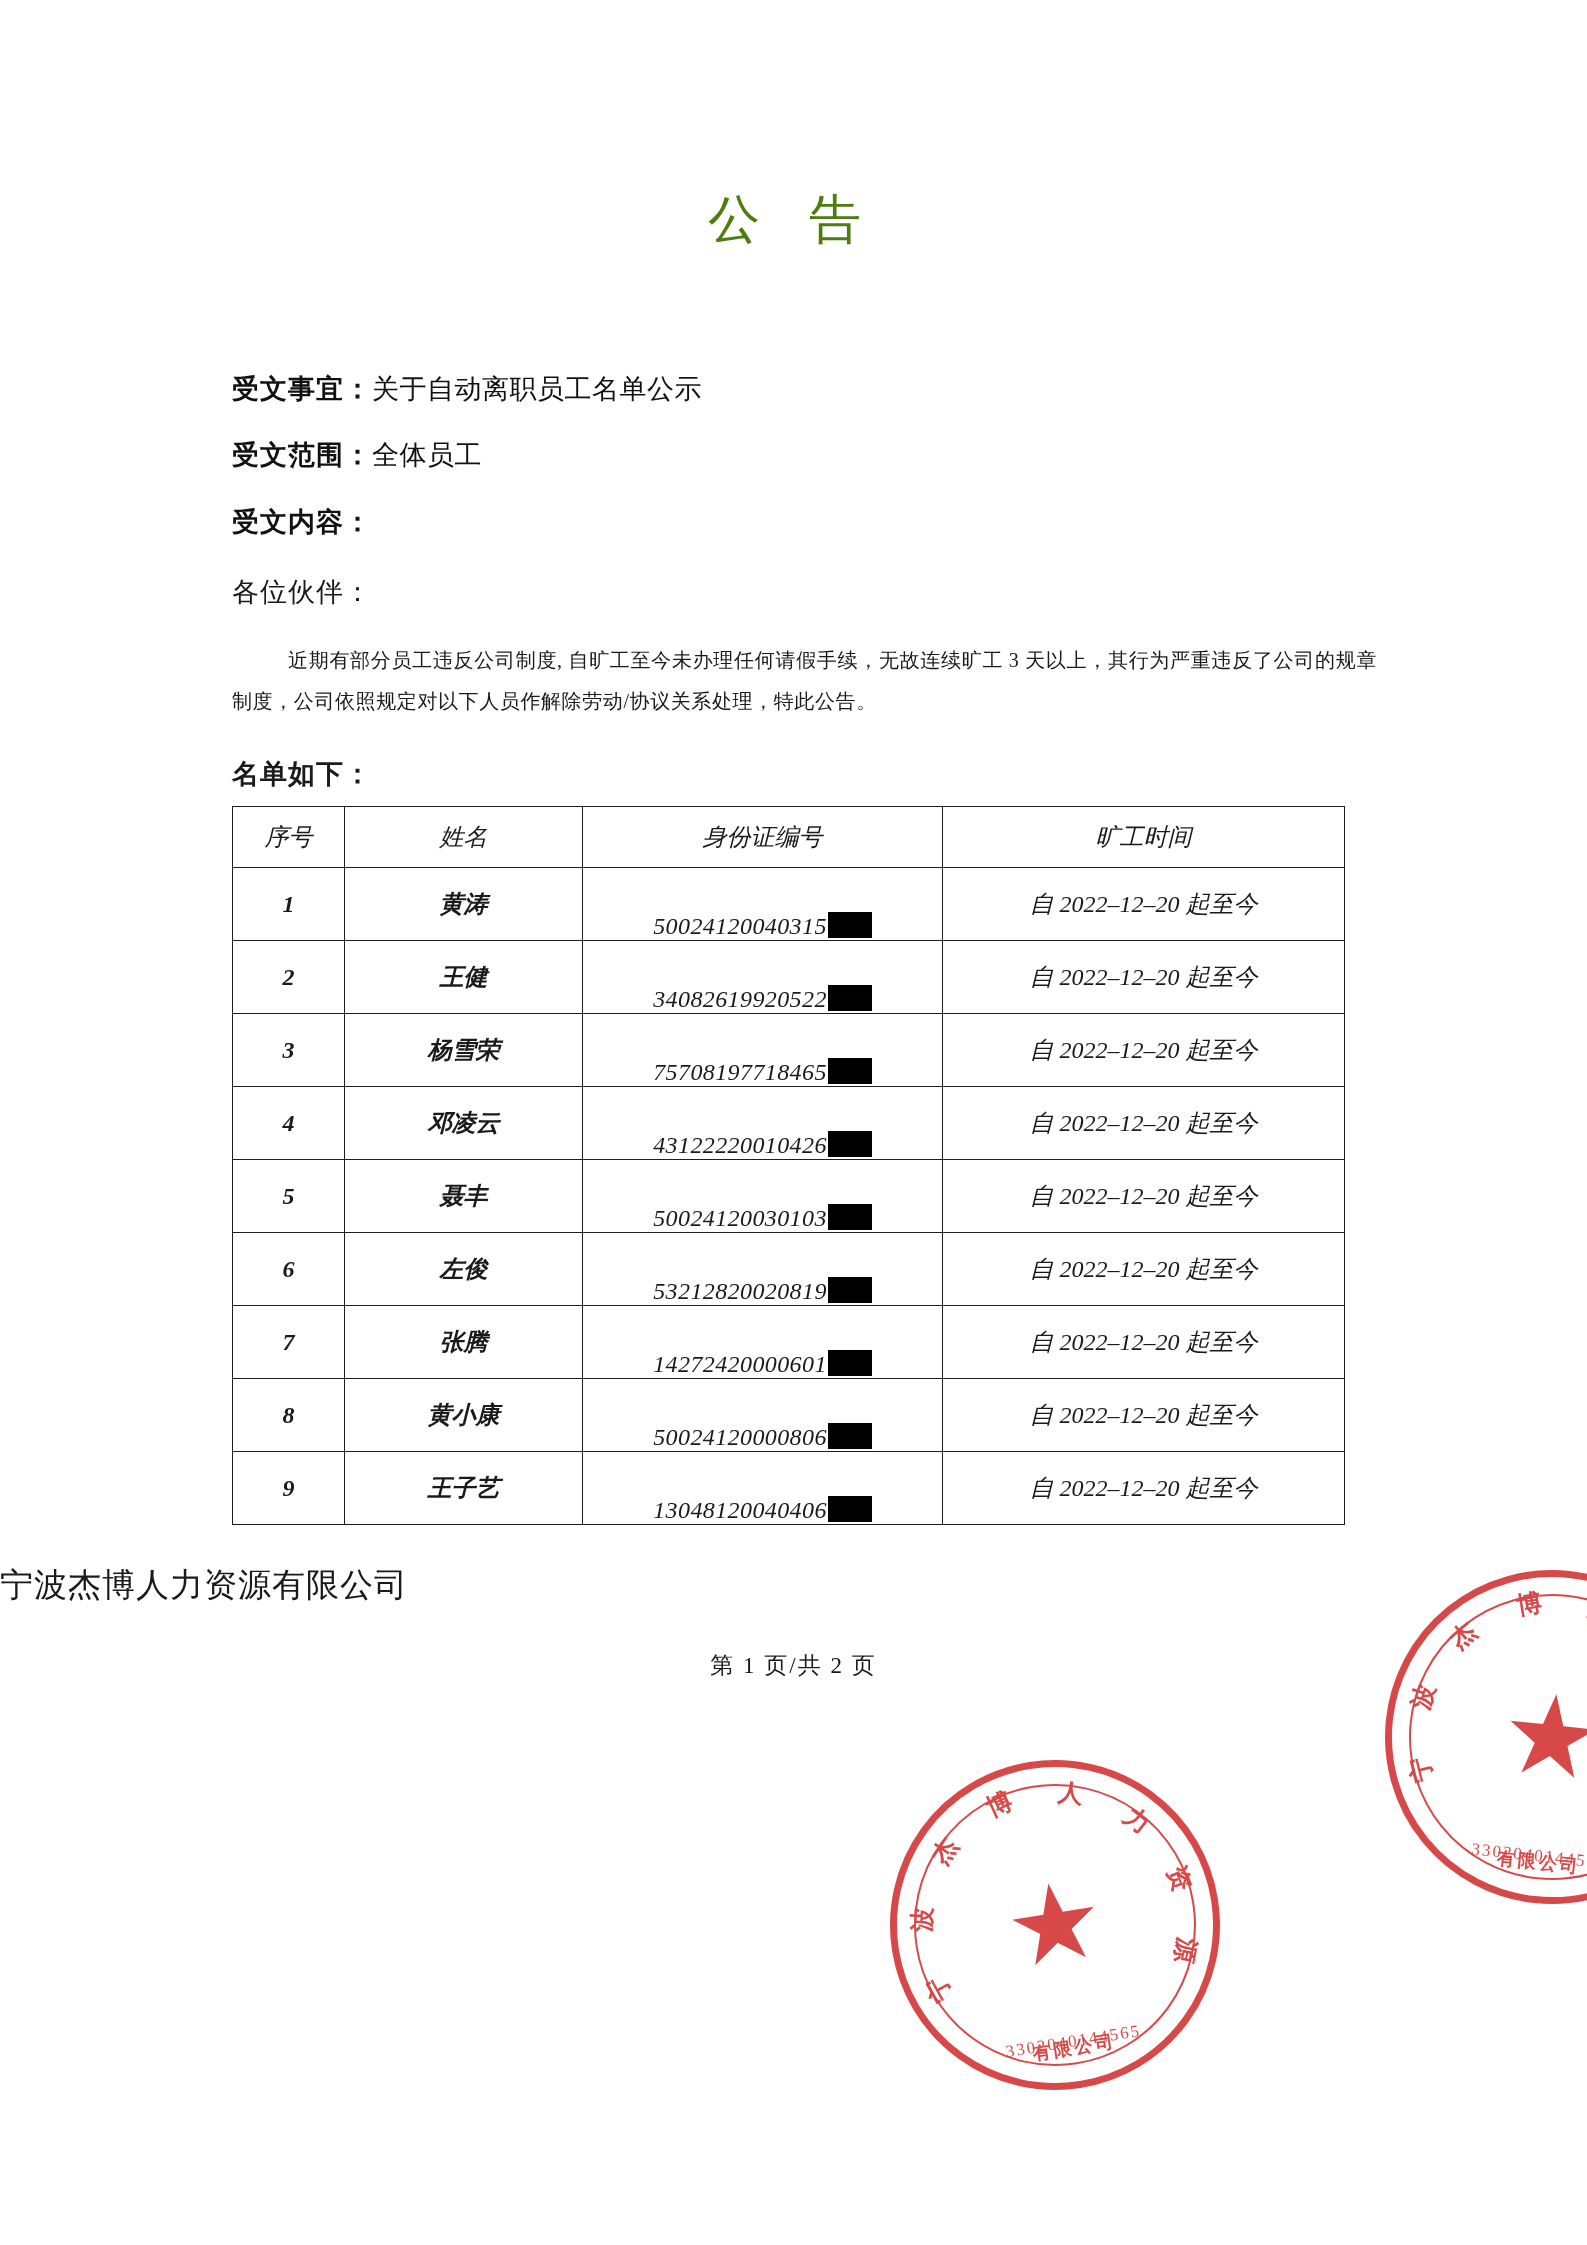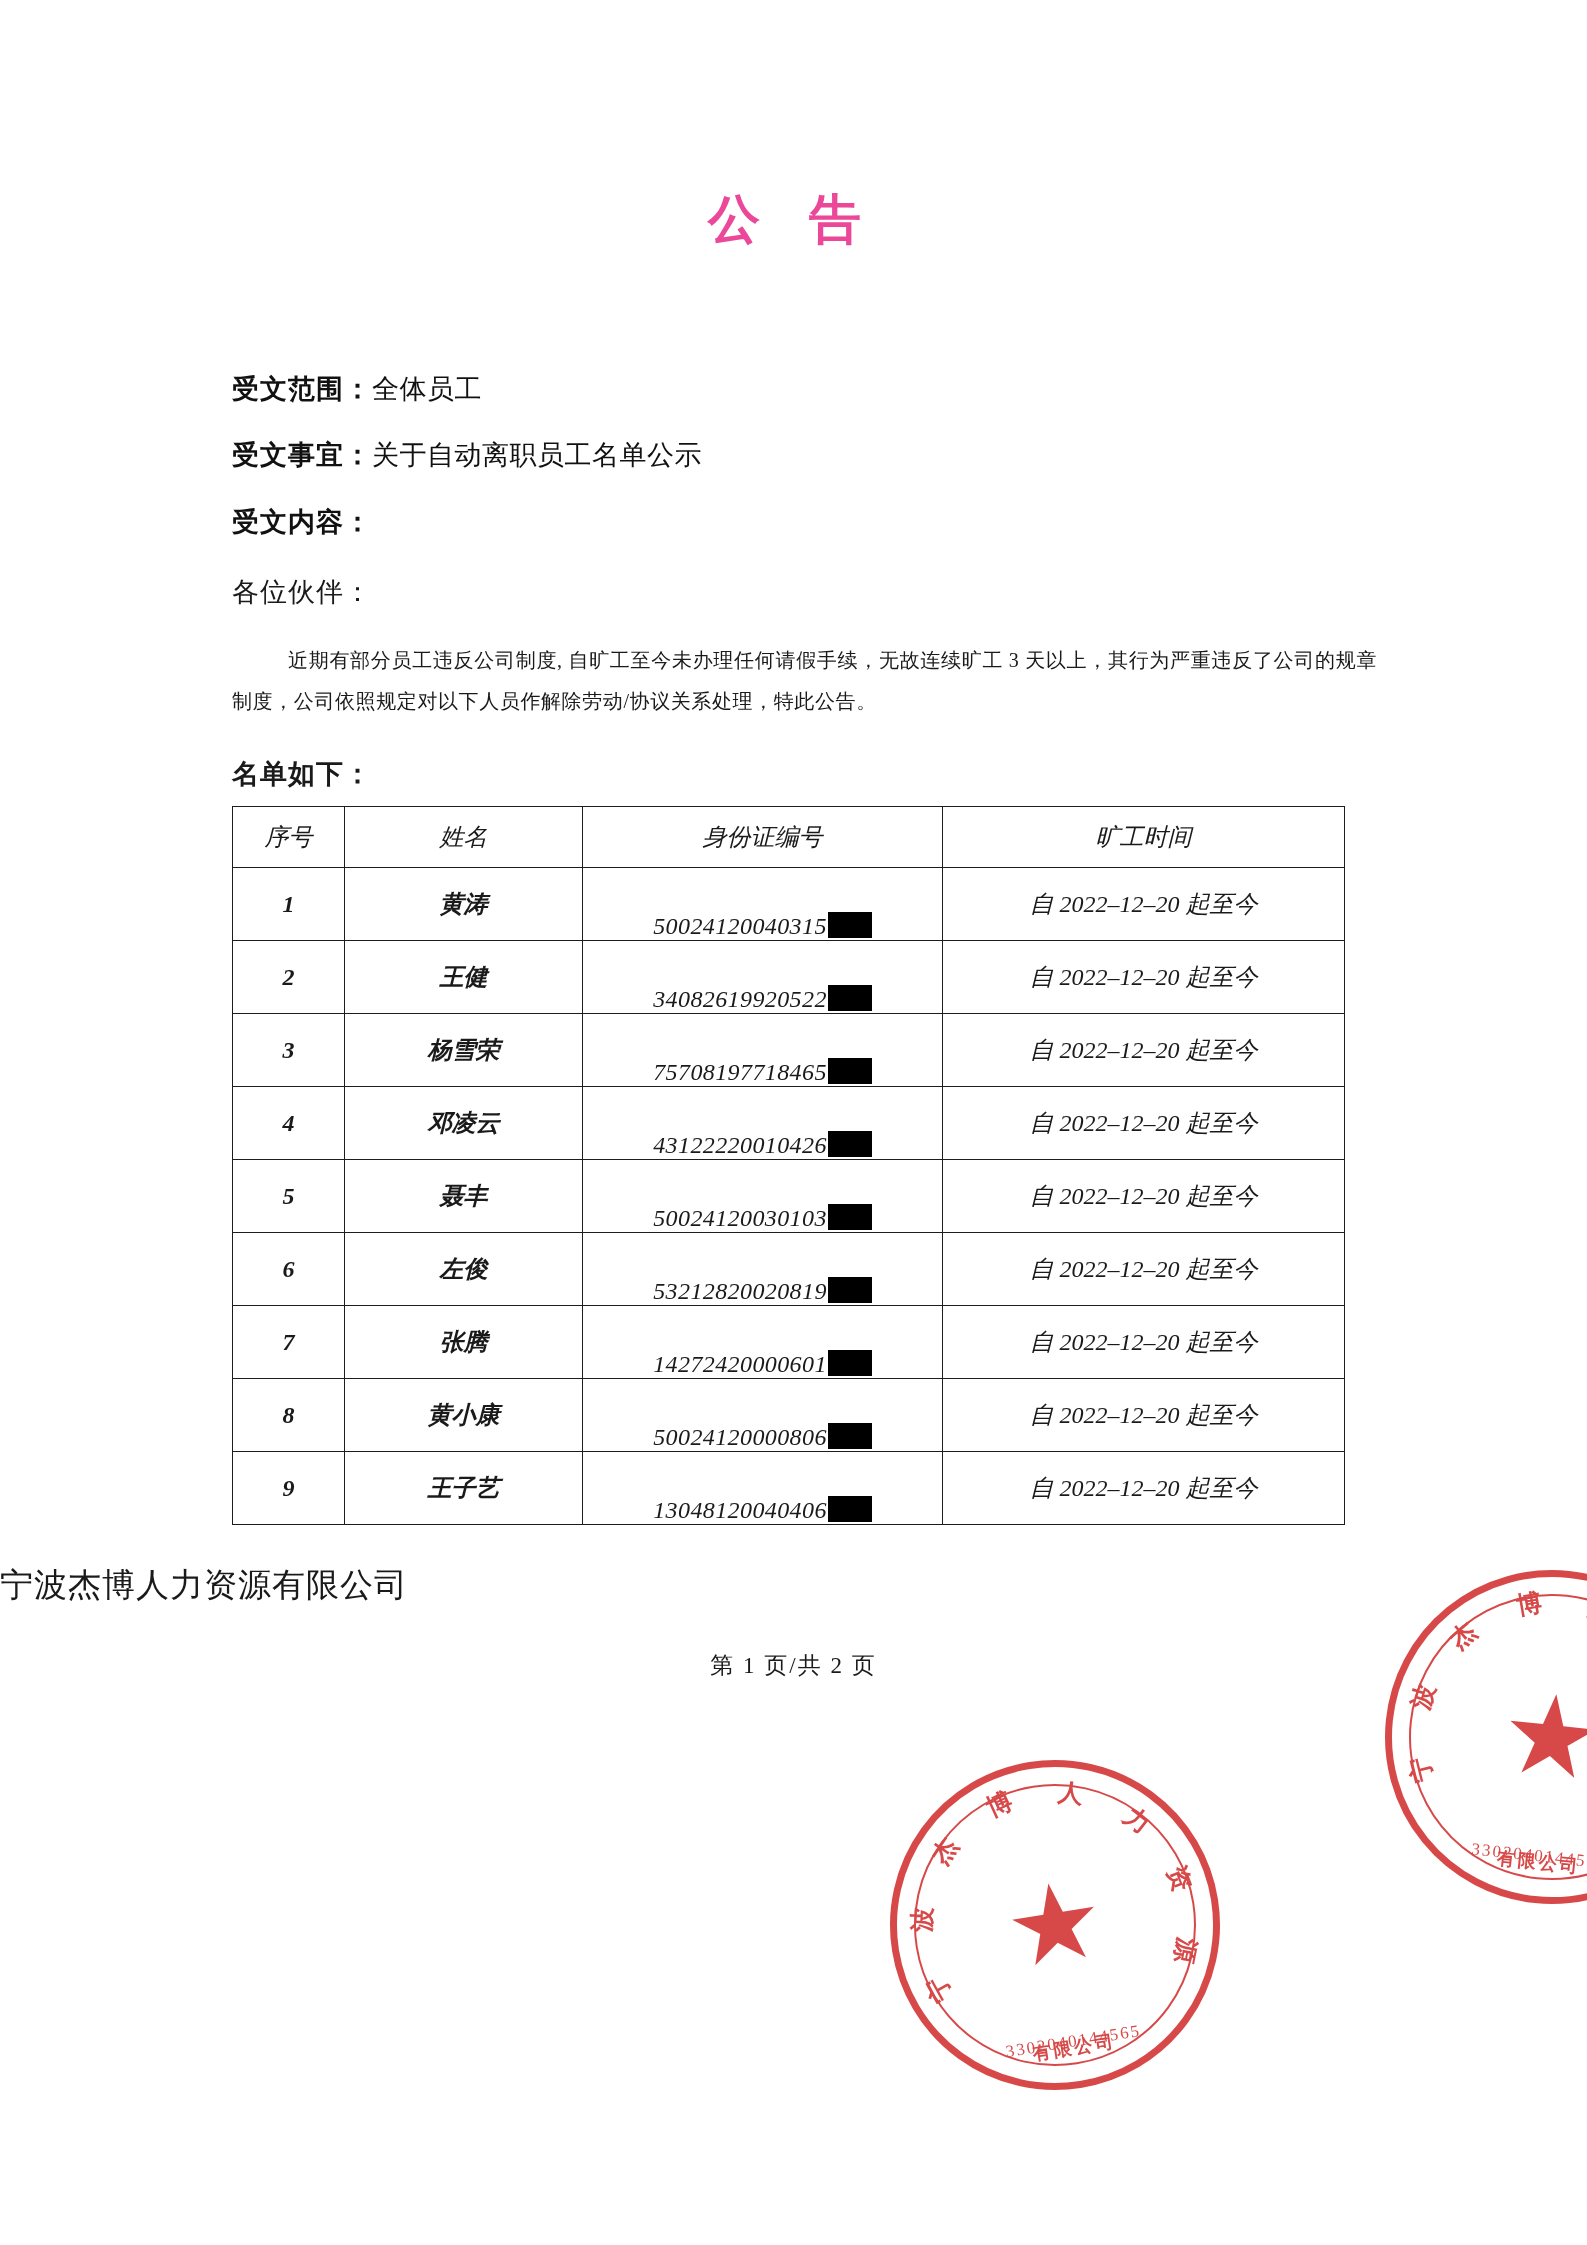--- a/index.html
+++ b/index.html
@@ -25,11 +25,11 @@
   .doc-title {
     text-align: center;
     font-family: "Liberation Serif", serif;
-    font-weight: bold;
+    font-weight: normal;
     font-size: 52px;
     letter-spacing: 18px;
     margin-top: 185px;
-    color: #ec4899;
+    color: #4d7c0f;
   }
   .meta-block {
     margin: 0;

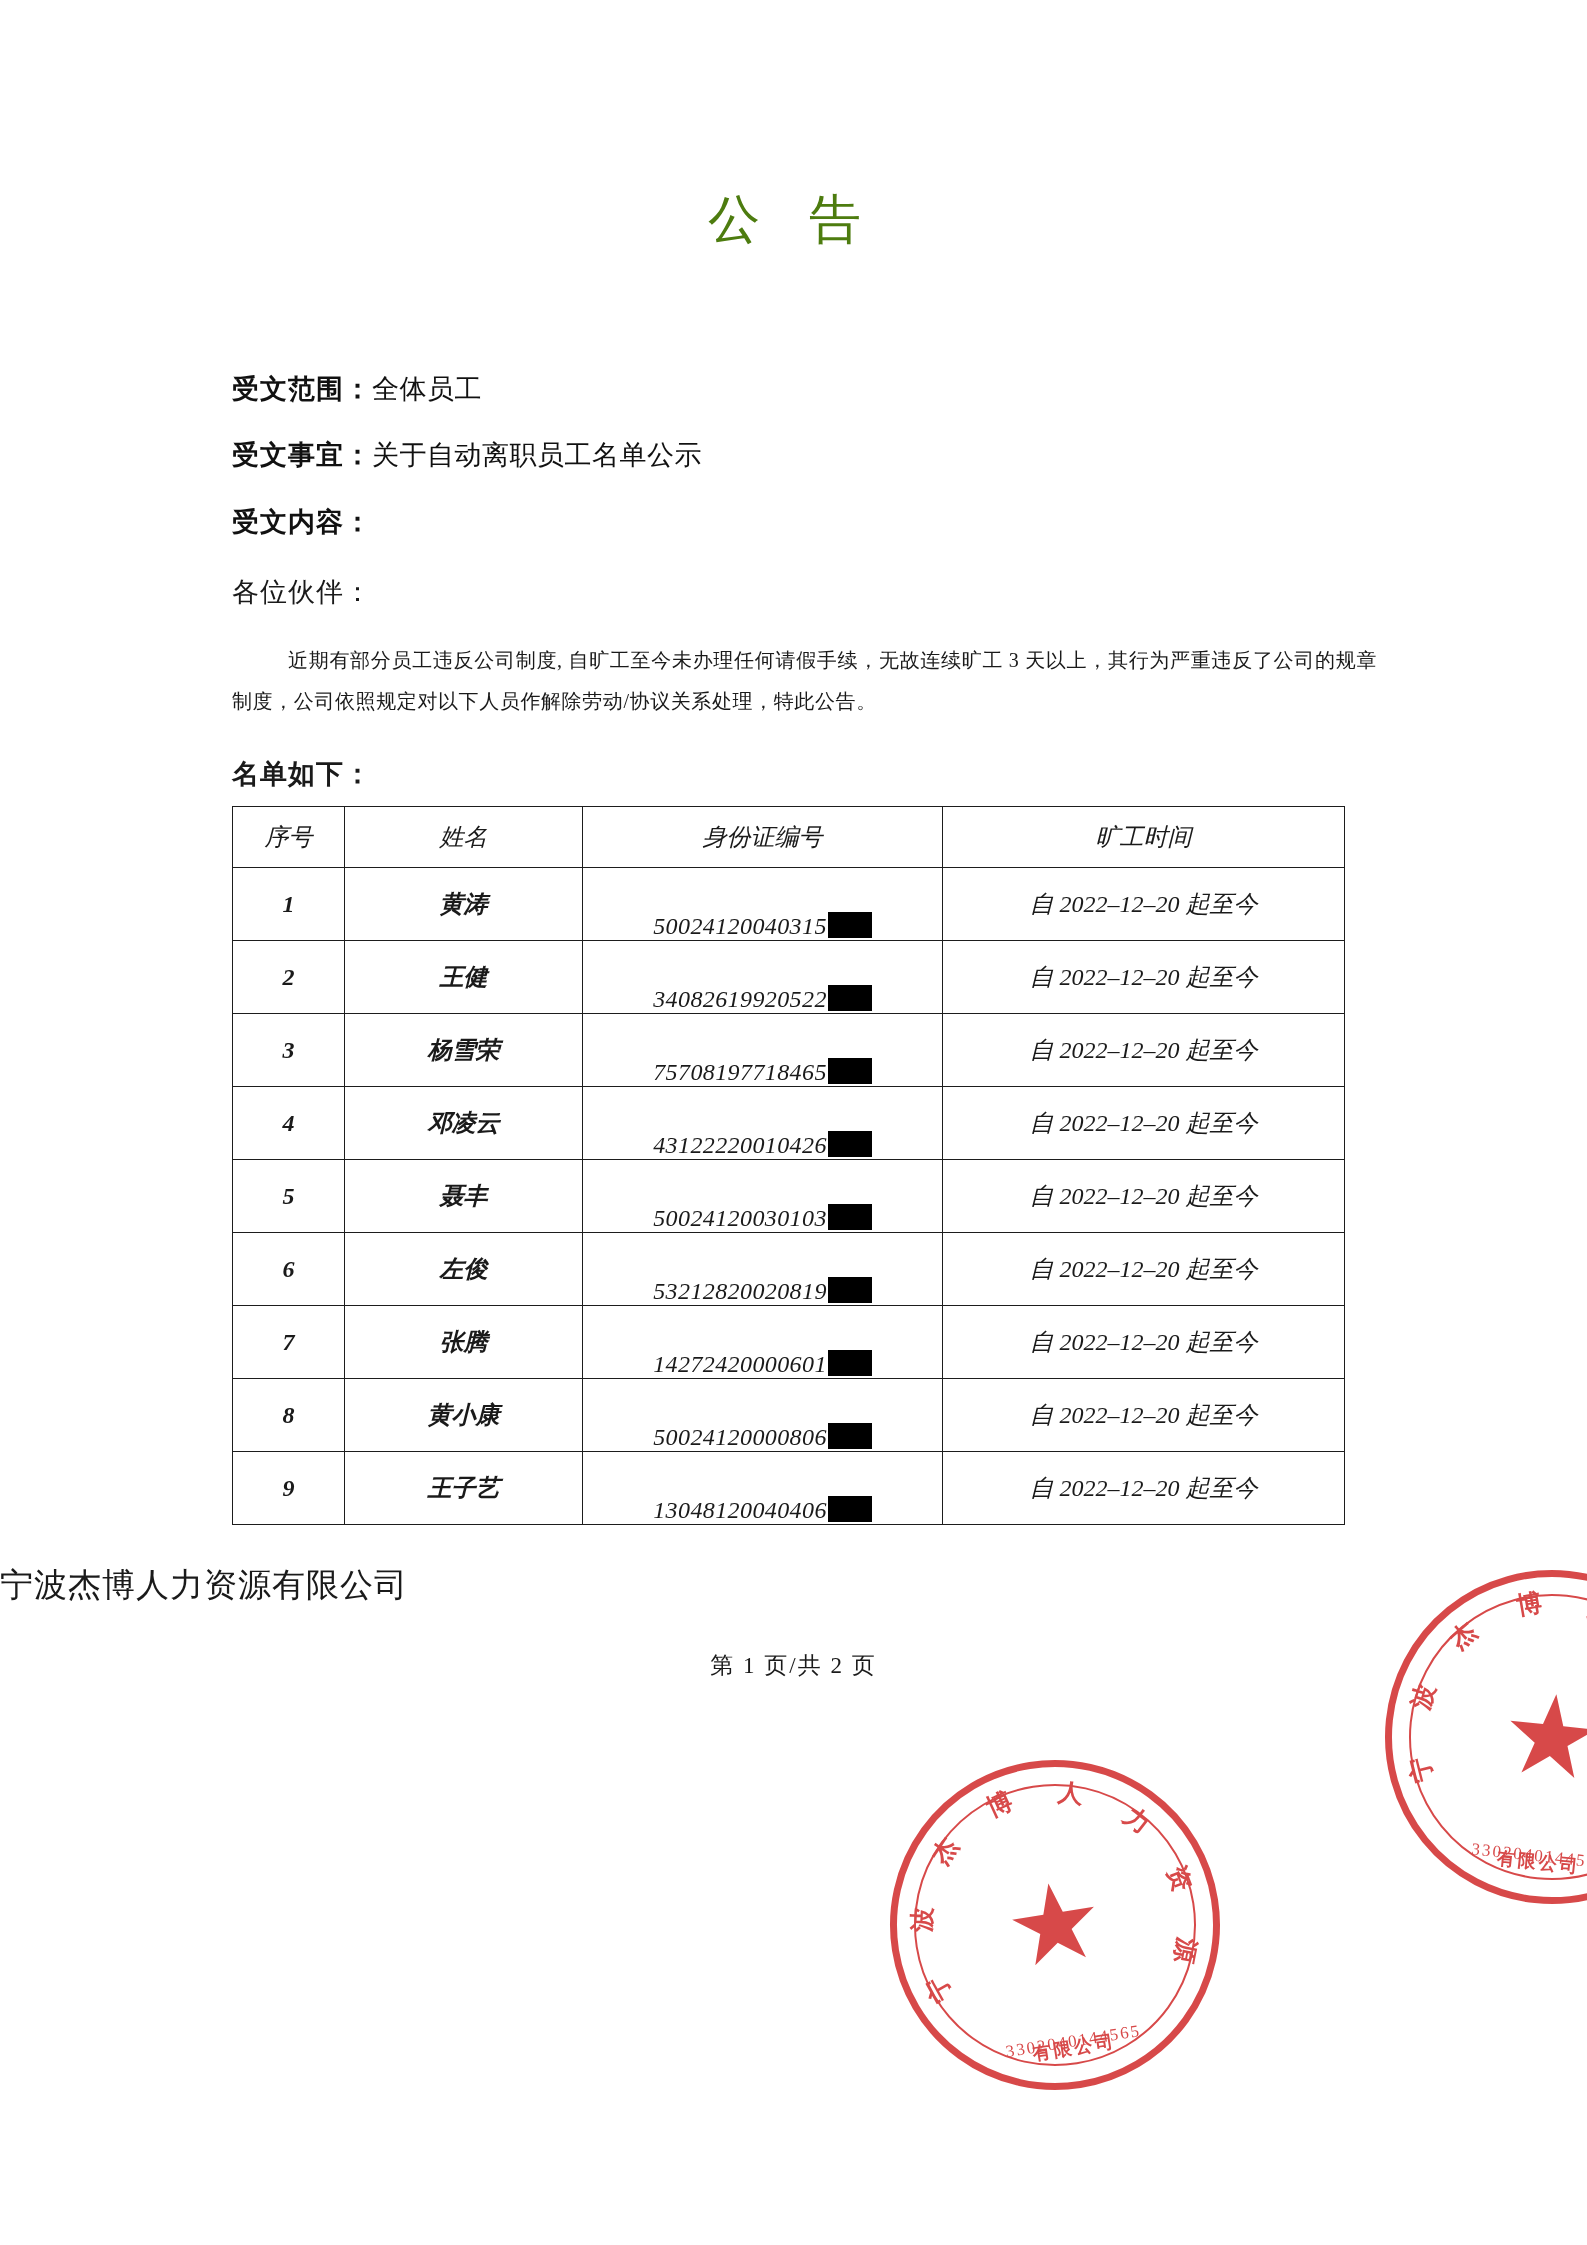--- a/index.html
+++ b/index.html
@@ -218,10 +218,10 @@
 
   <div class="meta-block">
     <div class="meta-row">
-      <span class="meta-label">受文范围：</span><span class="meta-value">全体员工</span>
+      <span class="meta-label">受文事宜：</span><span class="meta-value">关于自动离职员工名单公示</span>
     </div>
     <div class="meta-row">
-      <span class="meta-label">受文事宜：</span><span class="meta-value">关于自动离职员工名单公示</span>
+      <span class="meta-label">受文范围：</span><span class="meta-value">全体员工</span>
     </div>
     <div class="meta-row">
       <span class="meta-label">受文内容：</span><span class="meta-value"></span>

